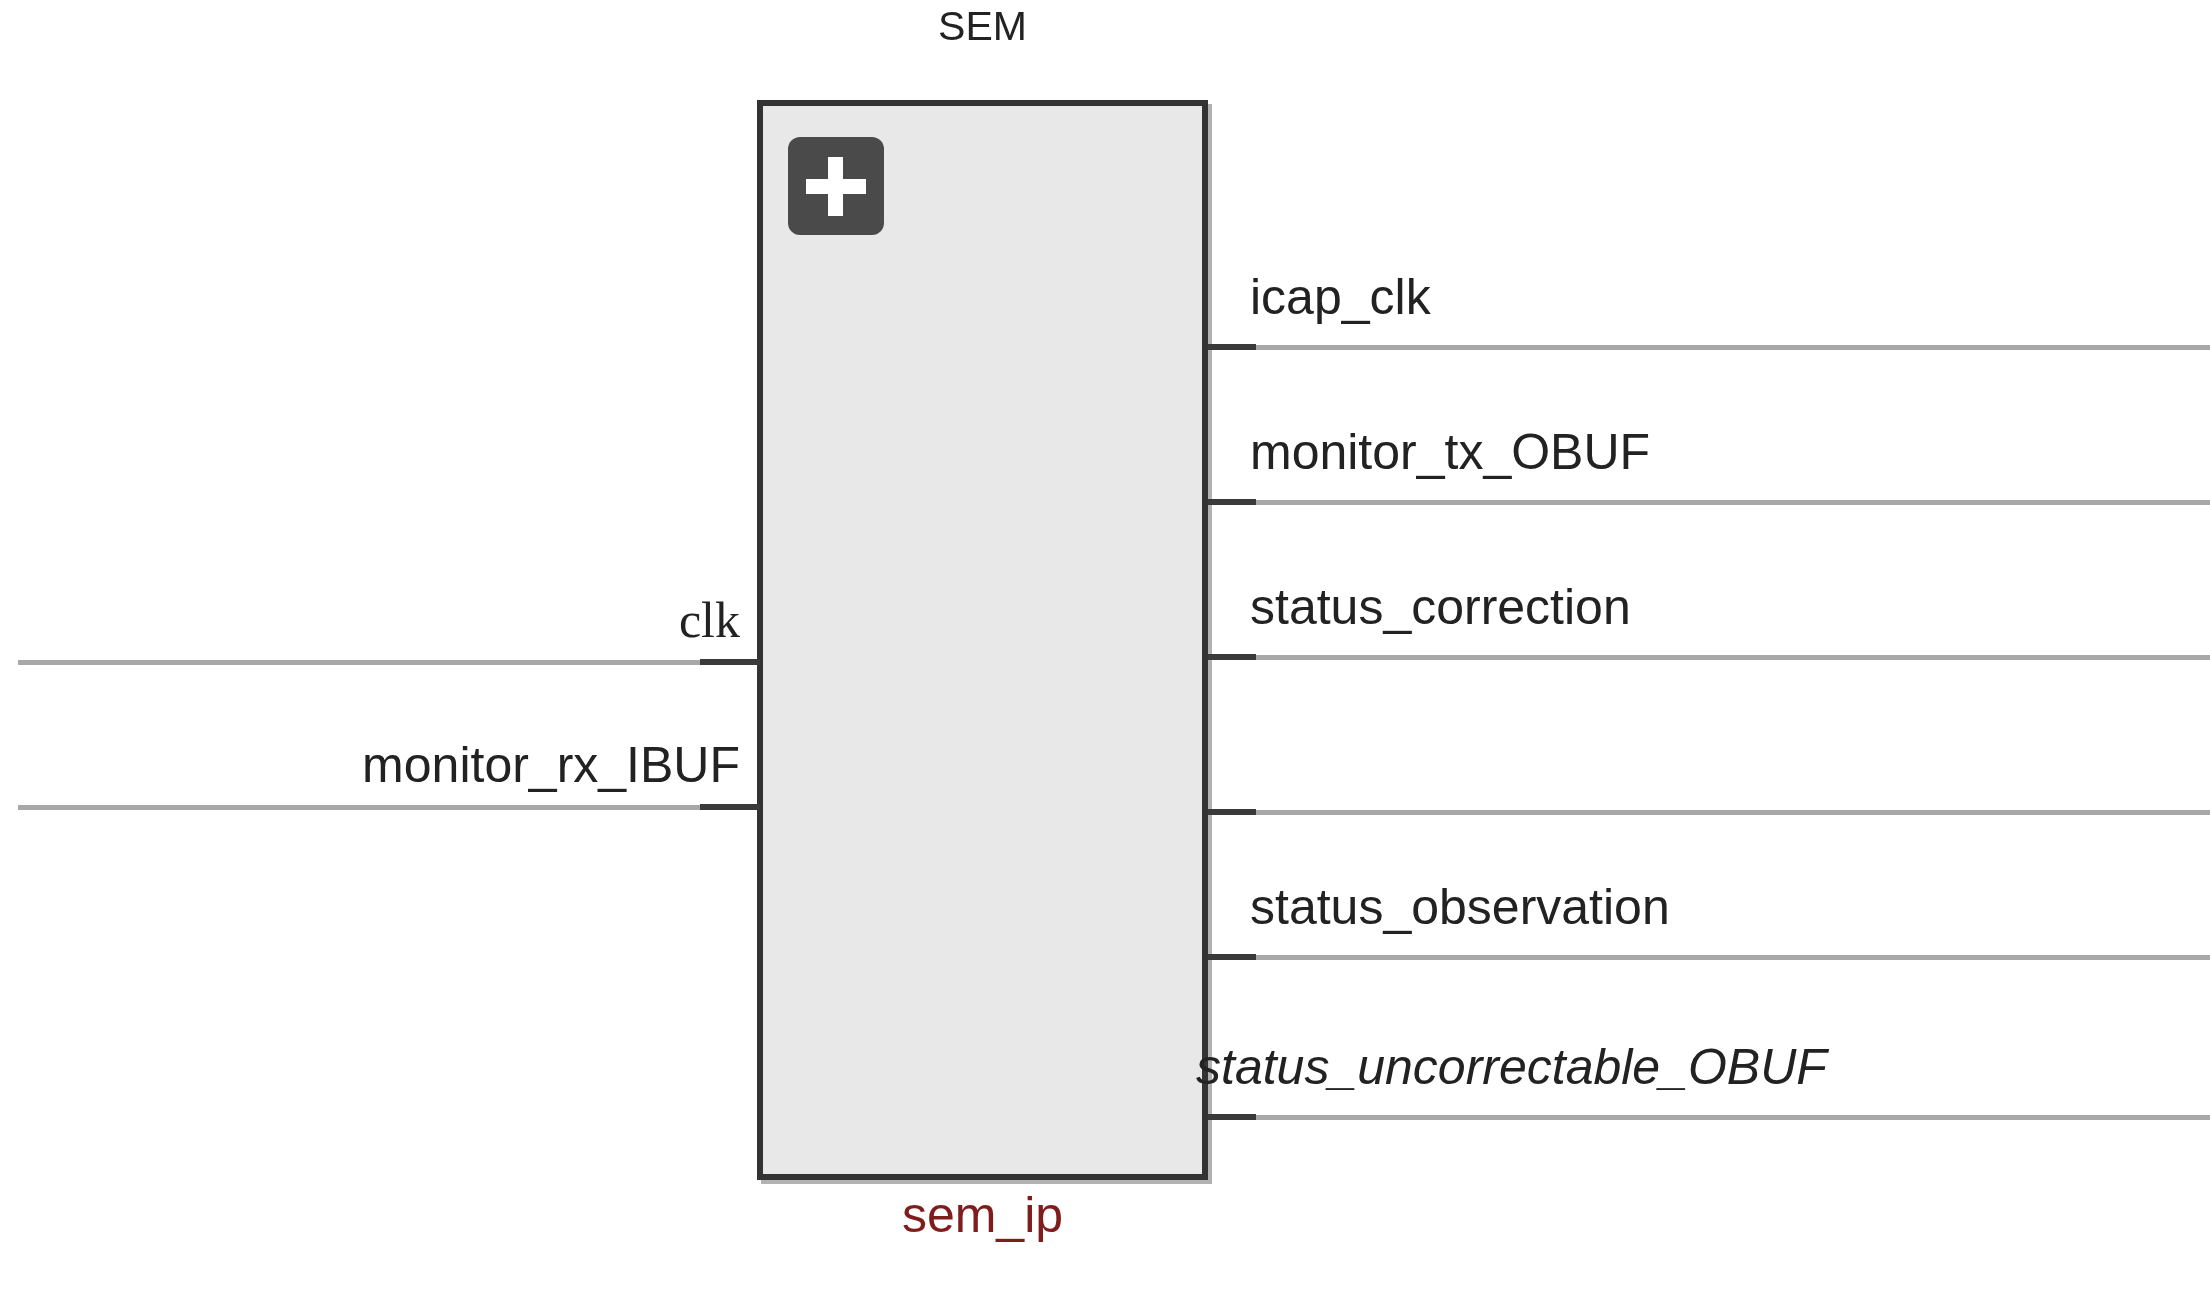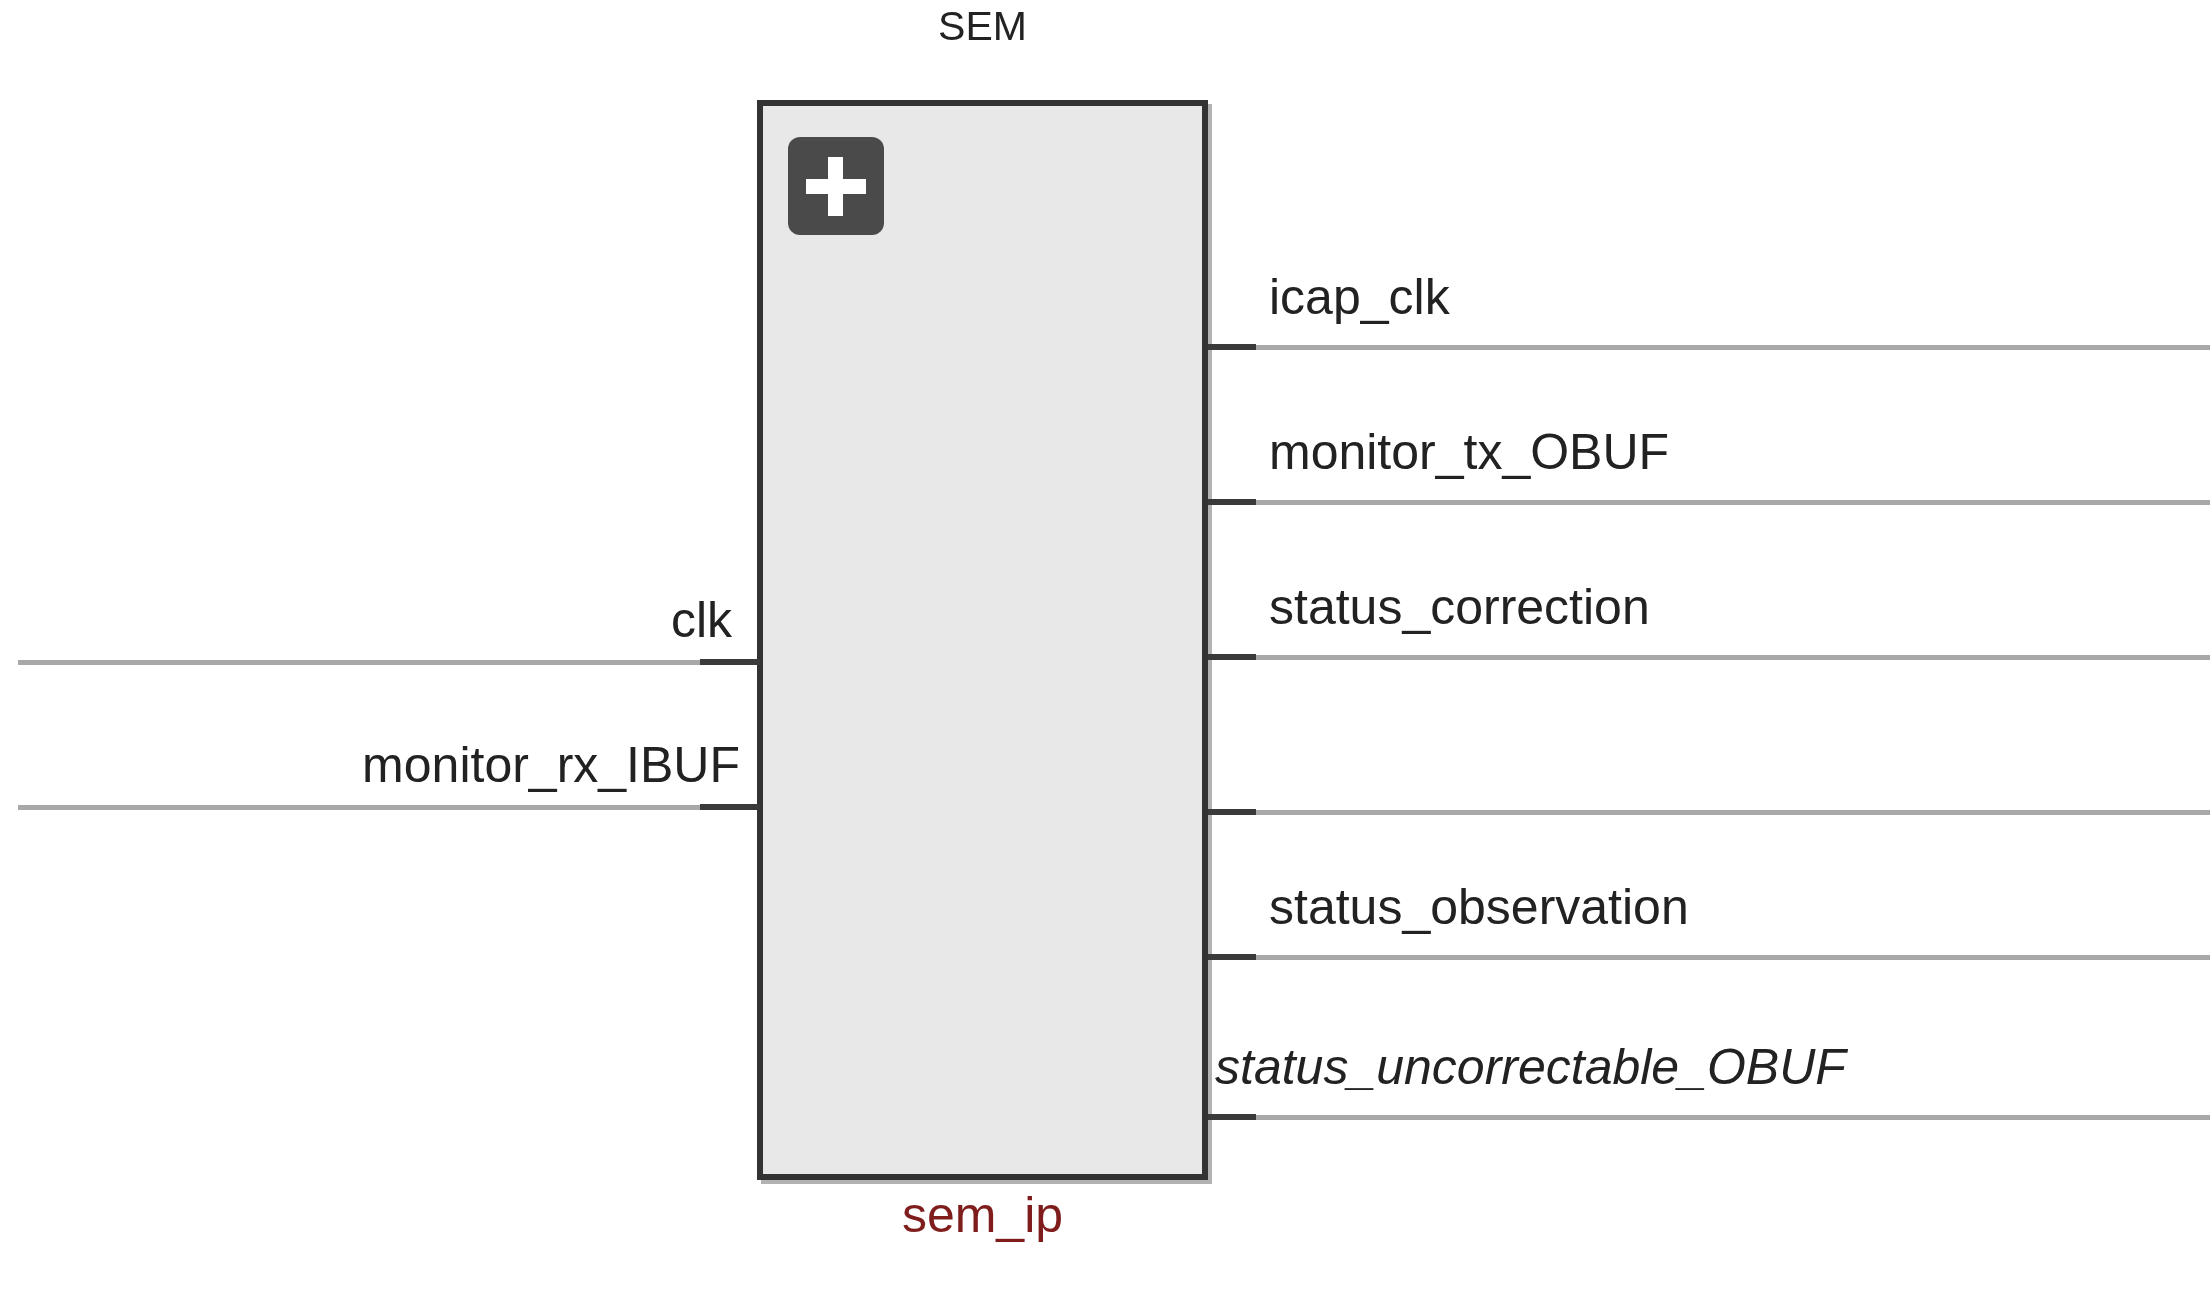--- a/index.html
+++ b/index.html
@@ -109,7 +109,6 @@
   }
   .port-label.right {
     text-align: center;
-    margin-left: 19px;
   }
   .port-label.left {
     text-align: right;

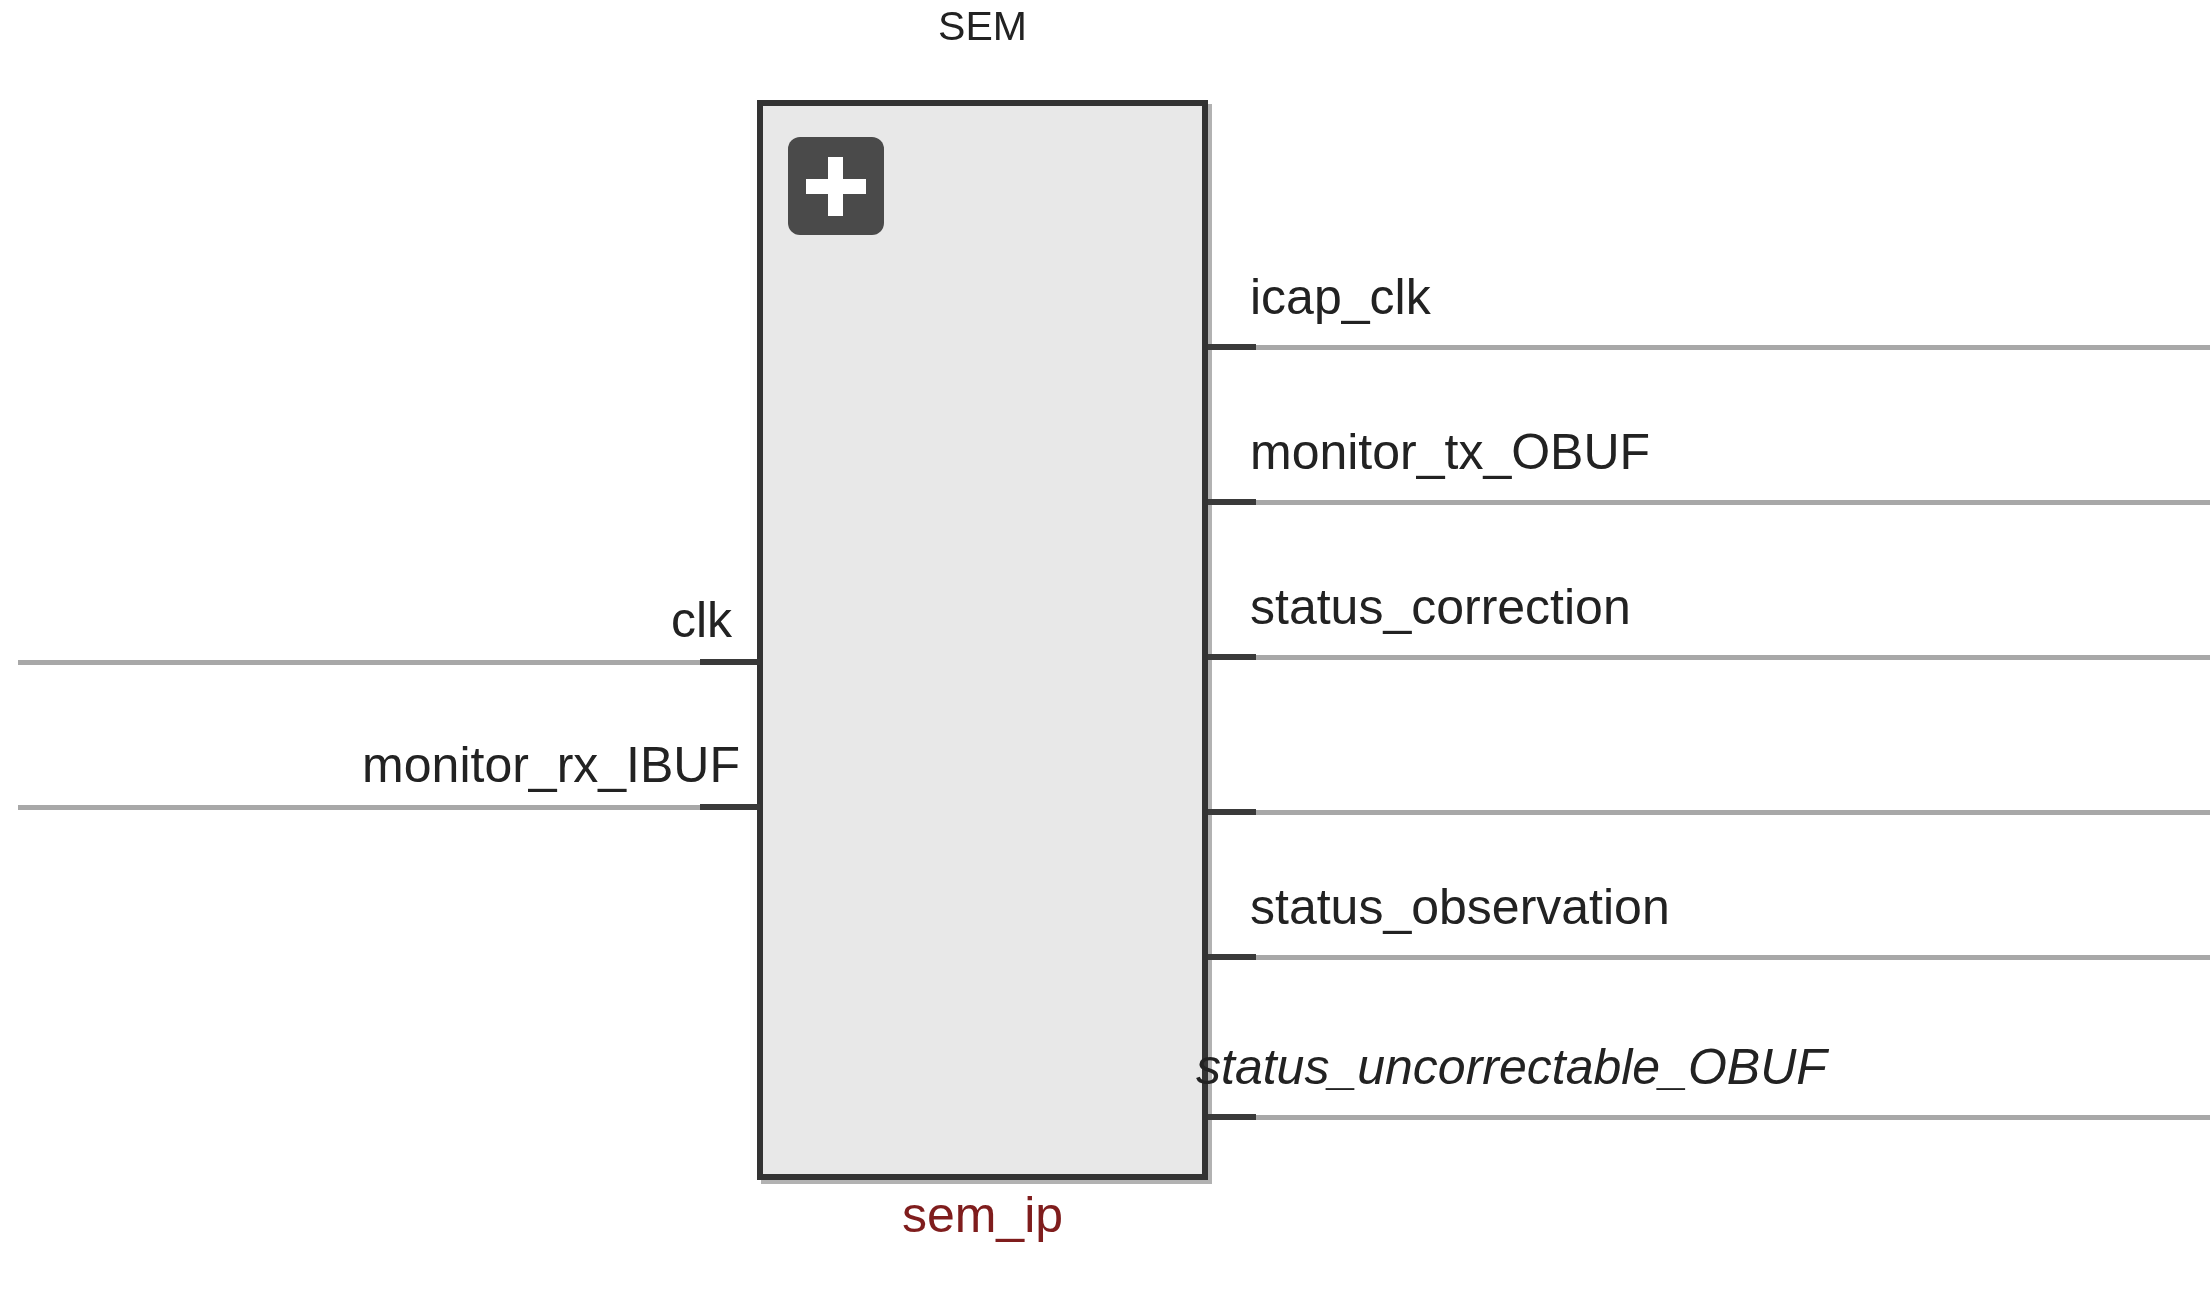--- a/index.html
+++ b/index.html
@@ -132,7 +132,7 @@
 
   <div class="wire" style="left:18px; top:660px; width:722px;"></div>
   <div class="wire-stub" style="left:700px; top:659px; width:60px;"></div>
-  <div class="port-label left" style="left:232px; top:595px; width:500px;">clk</div>
+  <div class="port-label left" style="left:240px; top:595px; width:500px;font-family:Liberation Serif, serif;">clk</div>
 
   <div class="wire" style="left:18px; top:805px; width:722px;"></div>
   <div class="wire-stub" style="left:700px; top:804px; width:60px;"></div>

